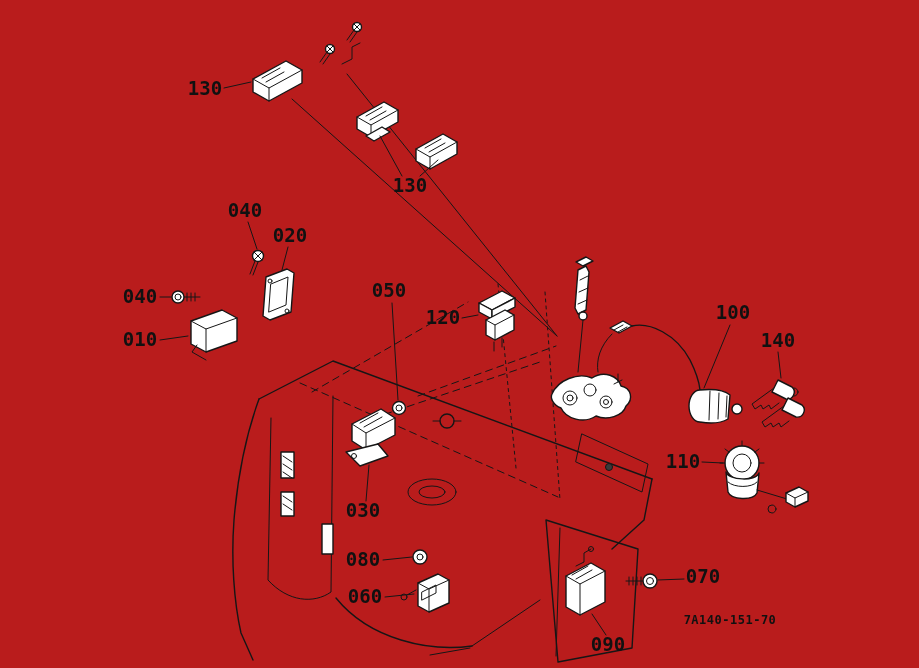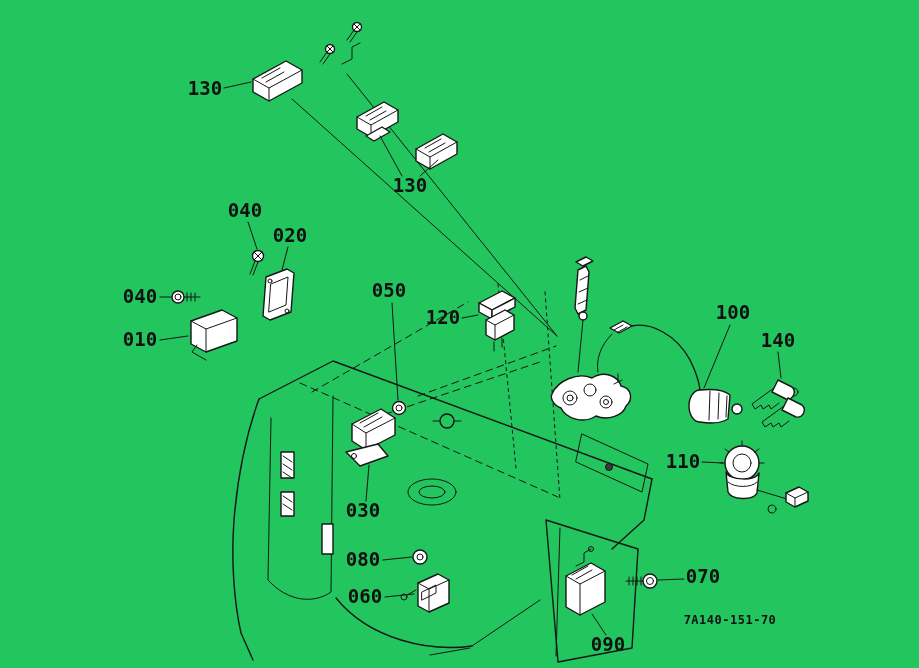--- a/index.html
+++ b/index.html
@@ -6,7 +6,7 @@
   .stage {
     position:relative;
     width:919px; height:668px;
-    background:#22c55e;
+    background:#b91c1c;
     overflow:hidden;
     font-family:"DejaVu Sans Mono","Liberation Mono",monospace;
   }

